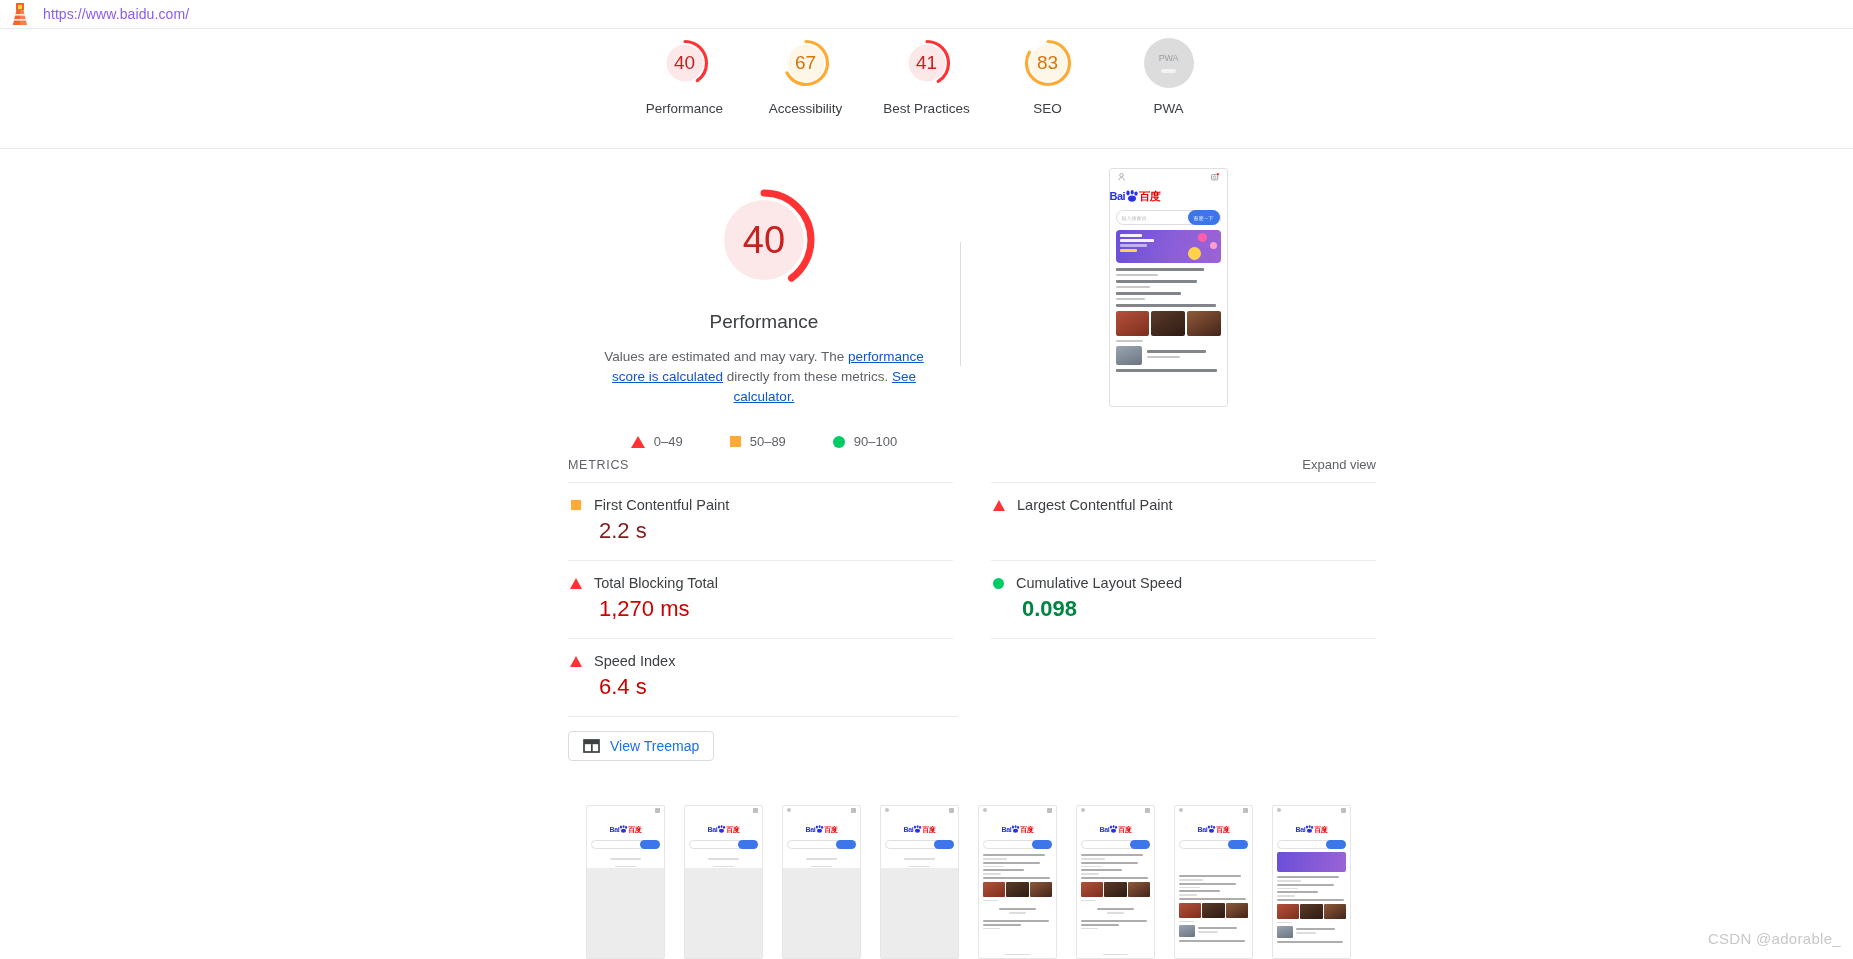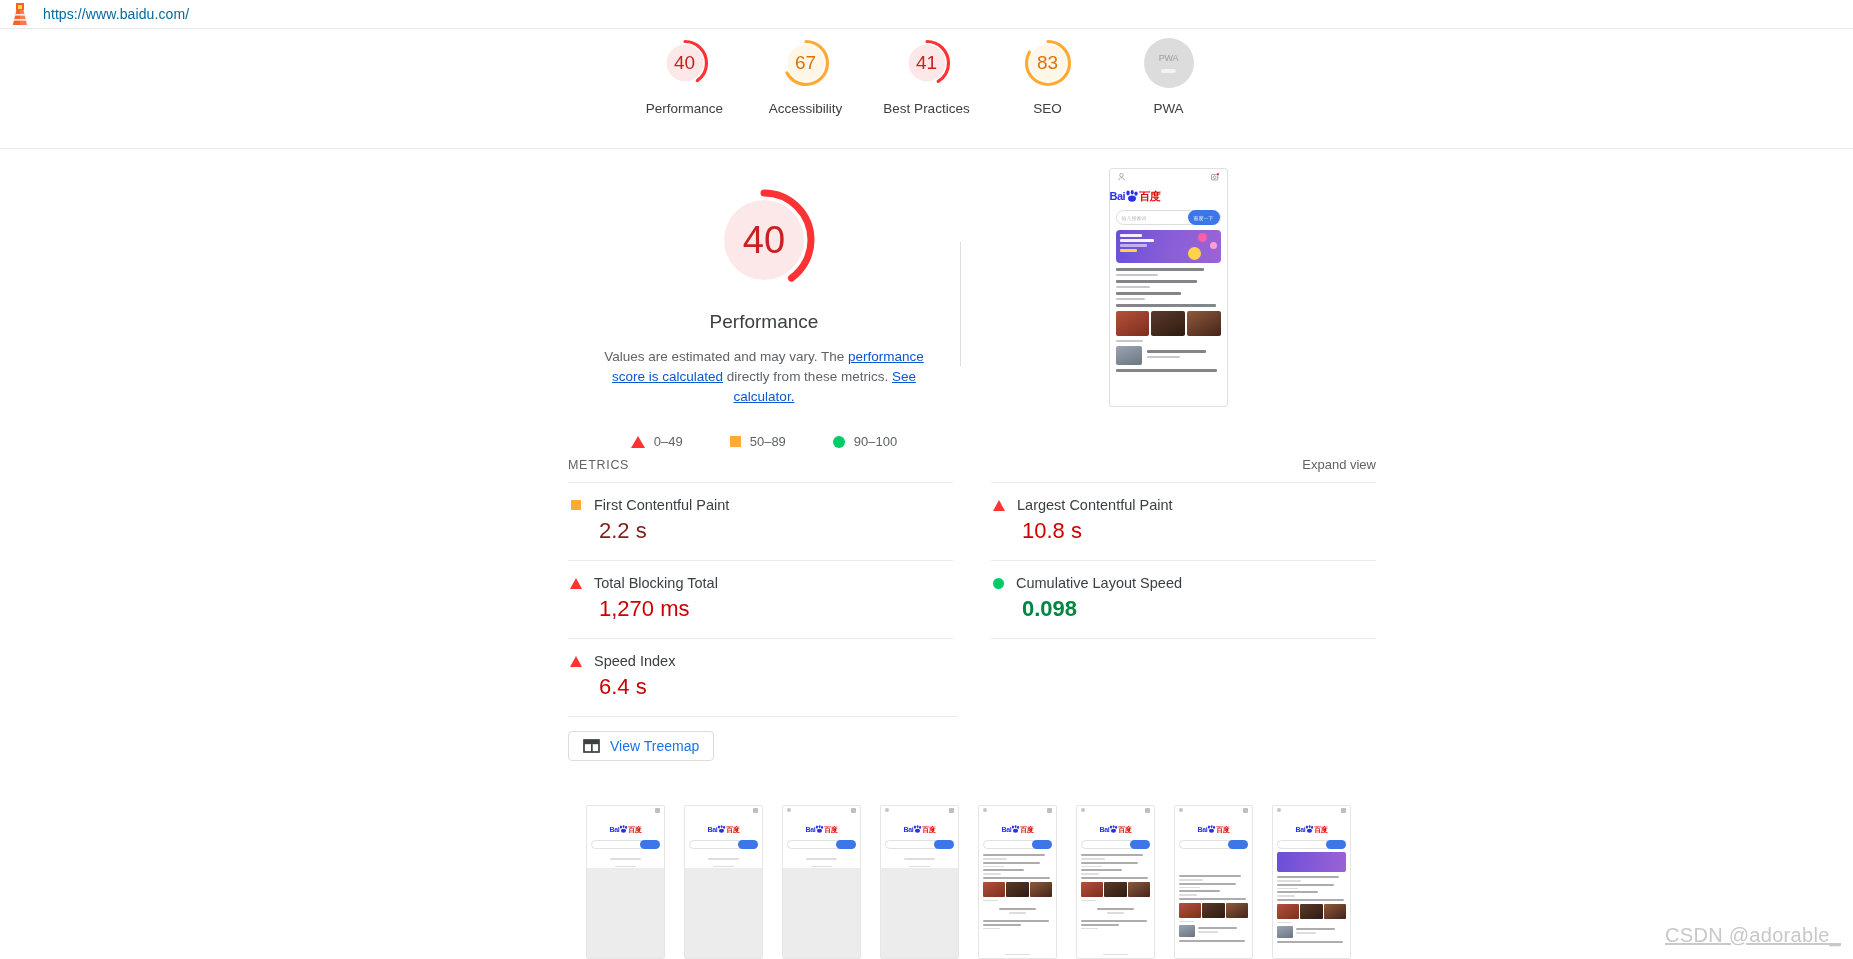--- a/index.html
+++ b/index.html
@@ -22,7 +22,7 @@
   }
   #lh-logo { width: 22px; height: 24px; flex: 0 0 auto; margin-right: 12px; }
   #url-text {
-    font-size: 14px; color: #0369a1;
+    font-size: 14px; color: #8b5cf6;
     letter-spacing: 0.1px;
     white-space: nowrap;
   }

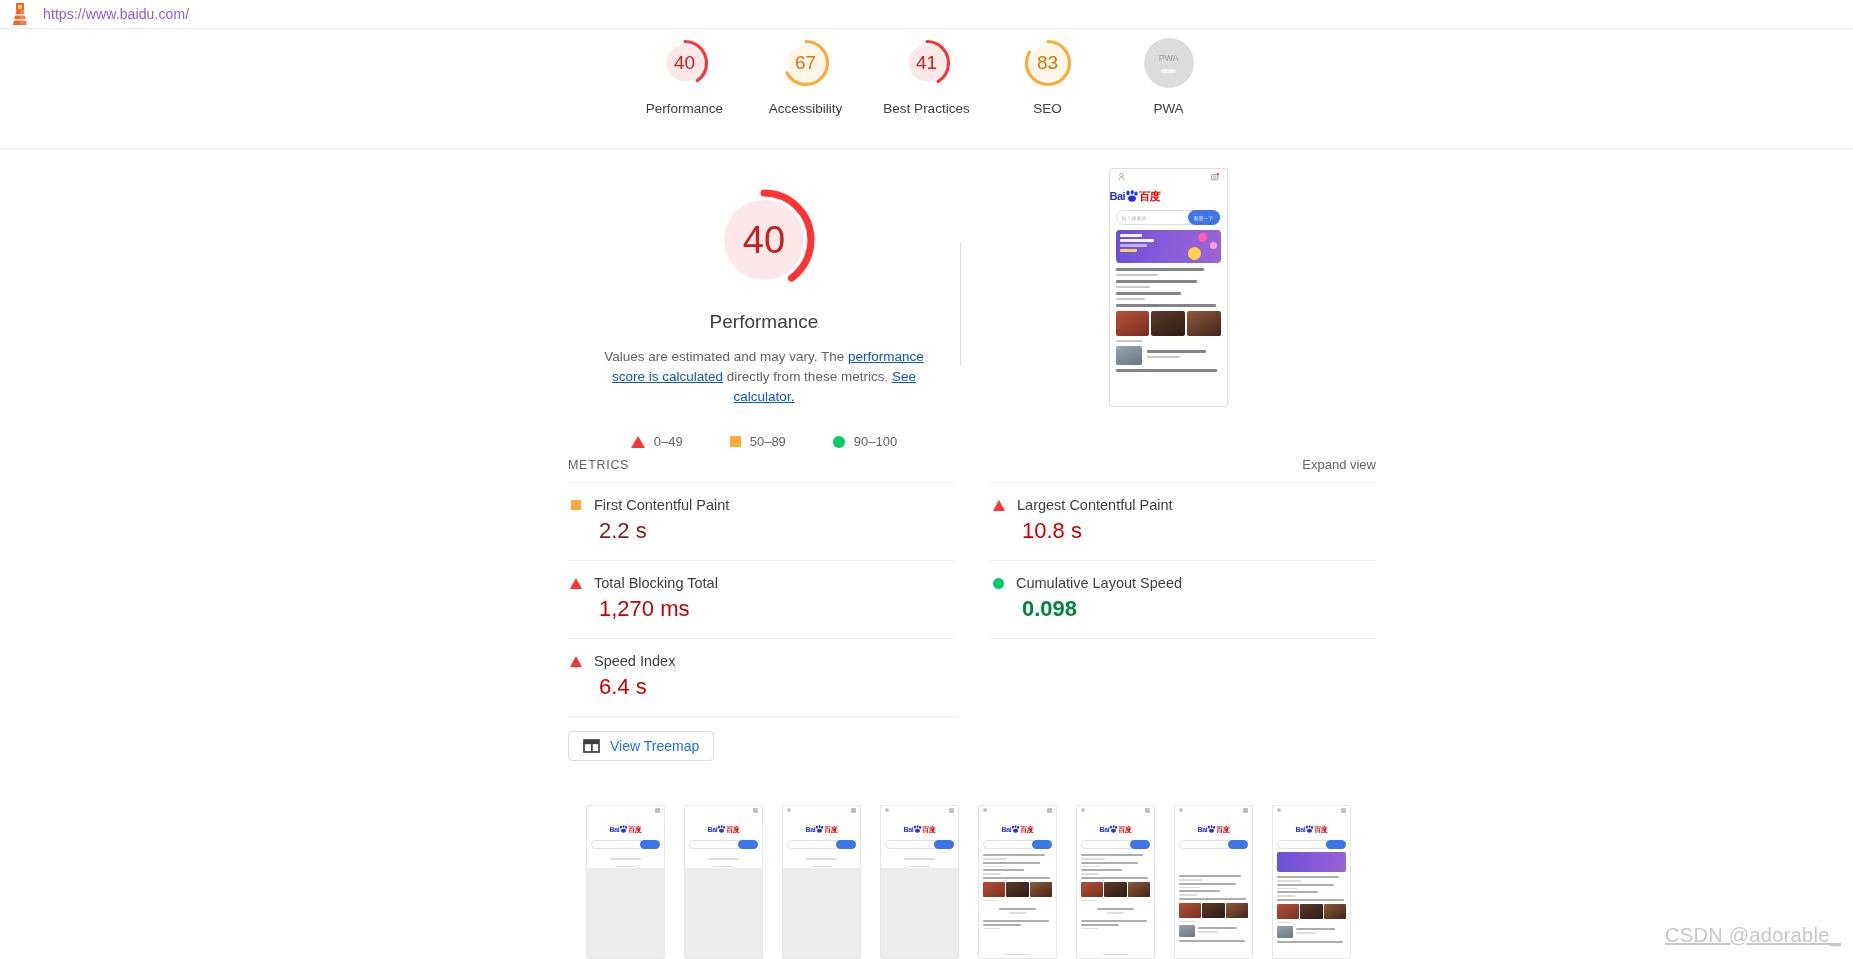--- a/index.html
+++ b/index.html
@@ -457,7 +457,6 @@
           <div class="ic-tri"></div>
           <span class="m-name">Largest Contentful Paint</span>
         </div>
-        <div class="m-val" style="color: rgb(204, 0, 0);">10.8 s</div>
       </div>
       <div class="m-cell">
         <div class="m-head">

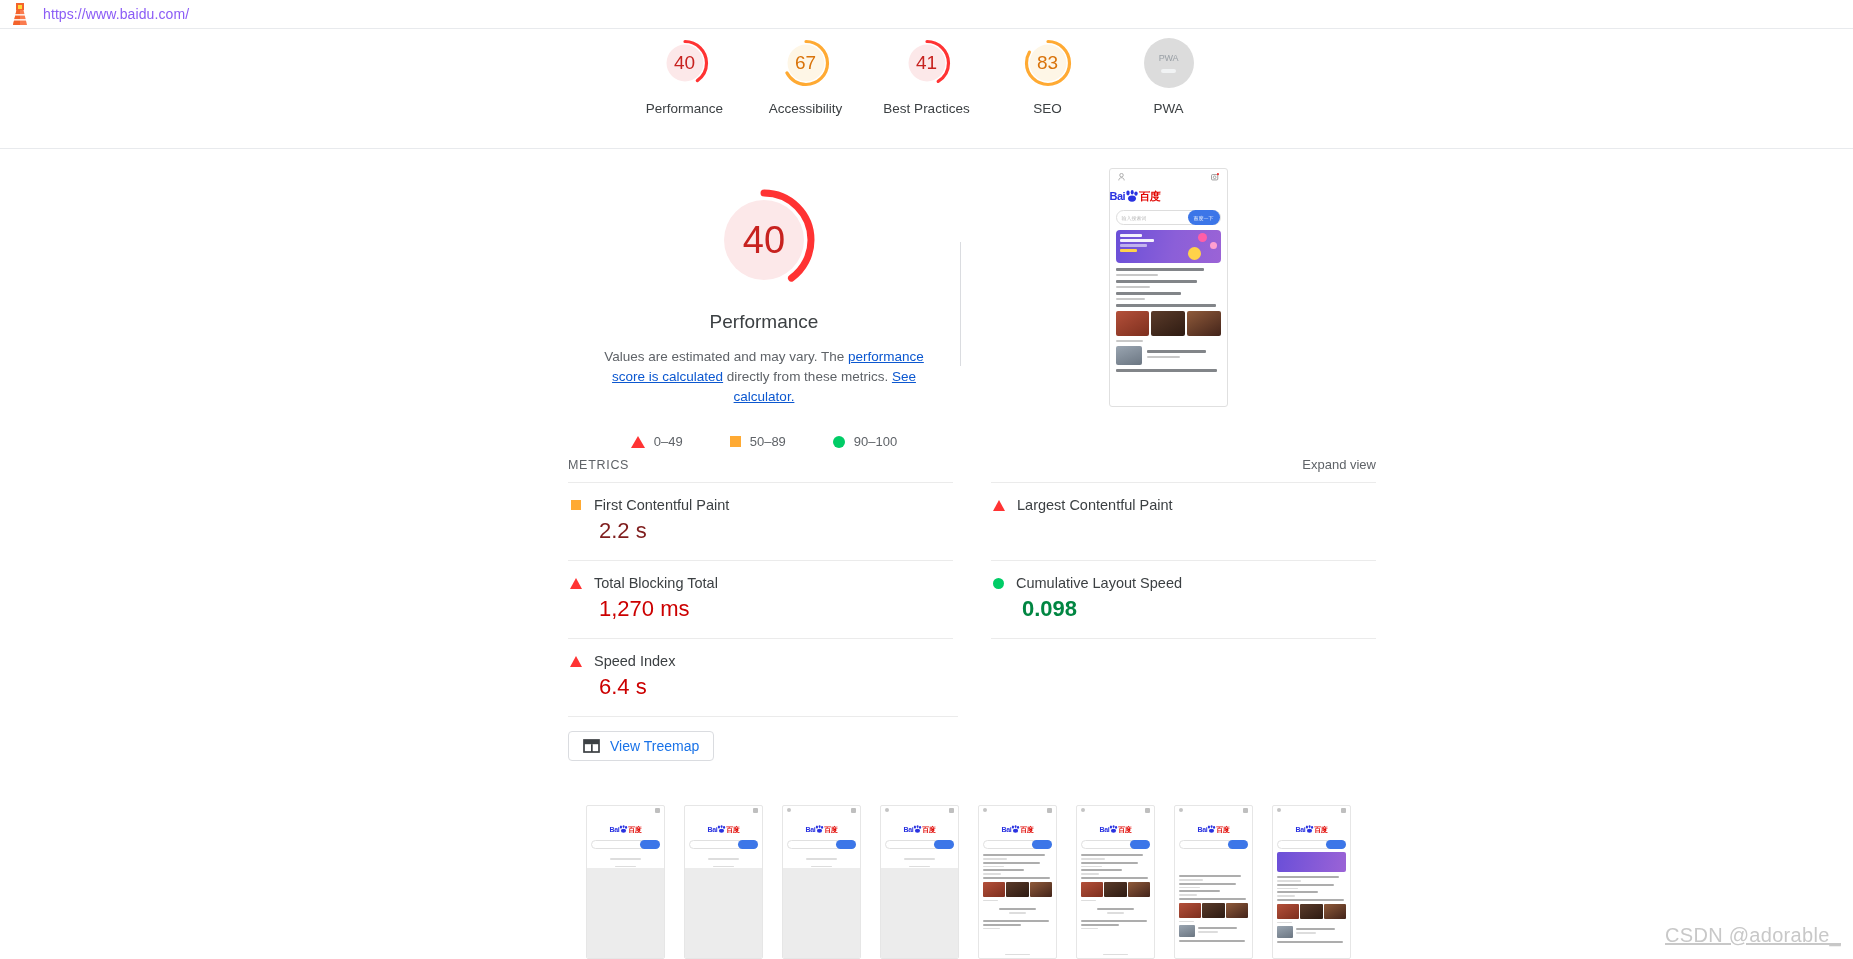--- a/index.html
+++ b/index.html
@@ -263,9 +263,8 @@
   
   #watermark {
     position: absolute; right: 12px; bottom: 12px;
-    font-size: 20px; color: #c8c8c8;
+    font-size: 15px; color: #c8c8c8;
     letter-spacing: 0.3px;
-    text-decoration: underline;
   }
 </style>
 </head>

